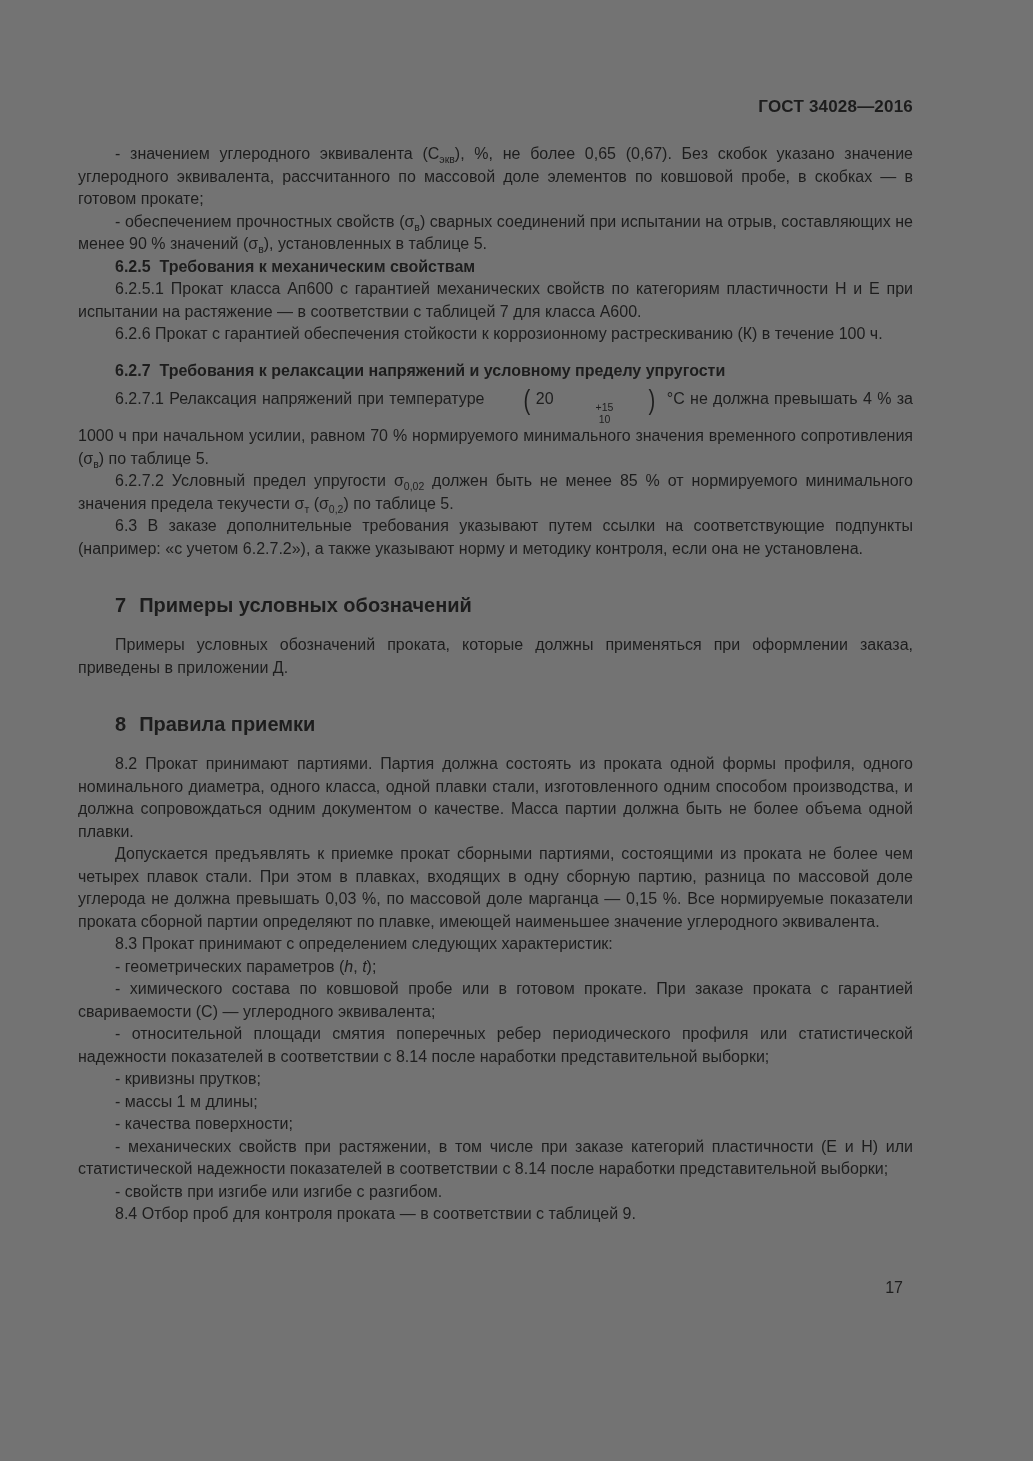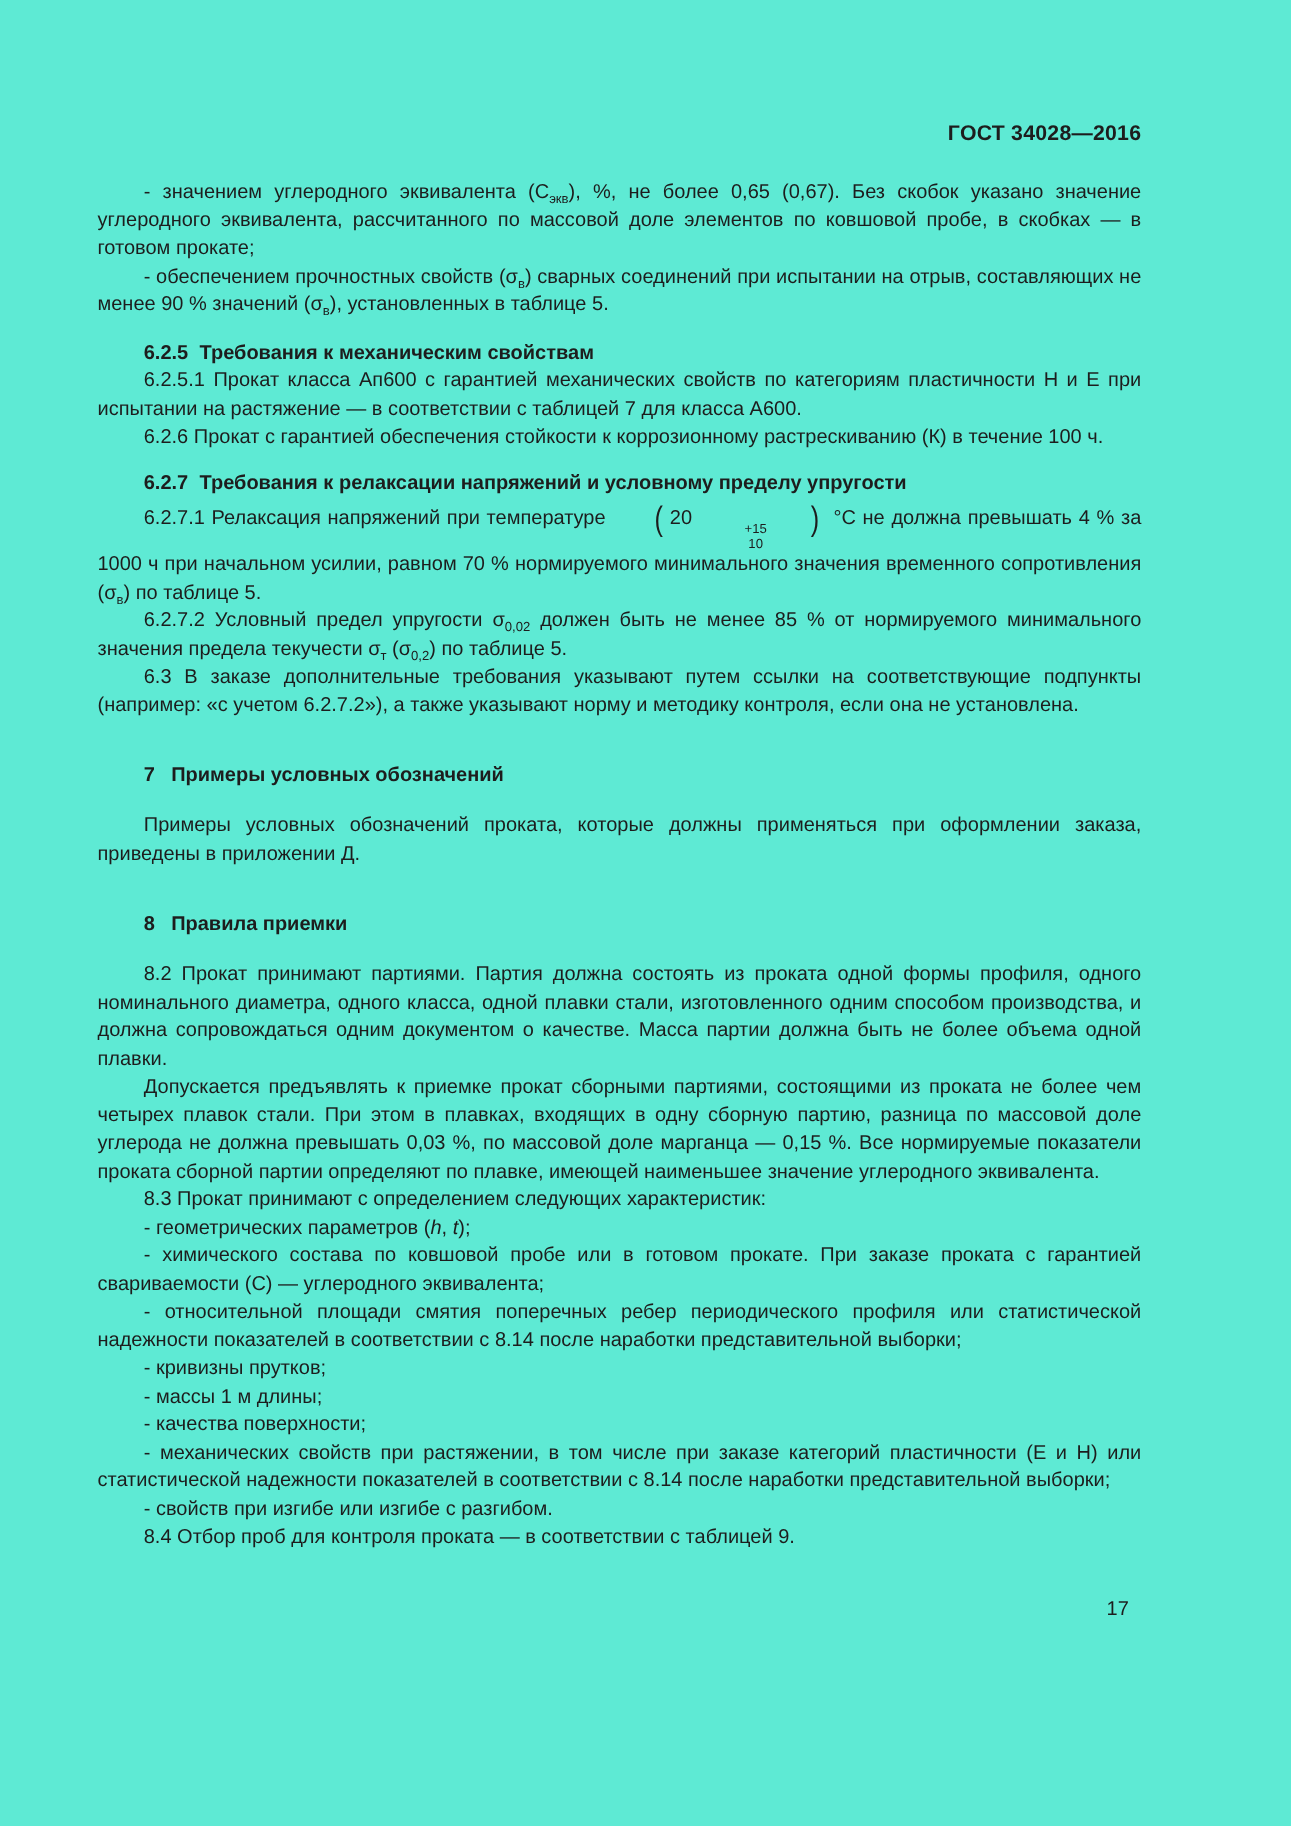--- a/index.html
+++ b/index.html
@@ -7,7 +7,7 @@
     position:relative;
     width:1033px;
     height:1461px;
-    background:#5eead4;
+    background:#737373;
     box-sizing:border-box;
     padding:97px 120px 0 78px;
     font-family:"Liberation Sans","DejaVu Sans",sans-serif;

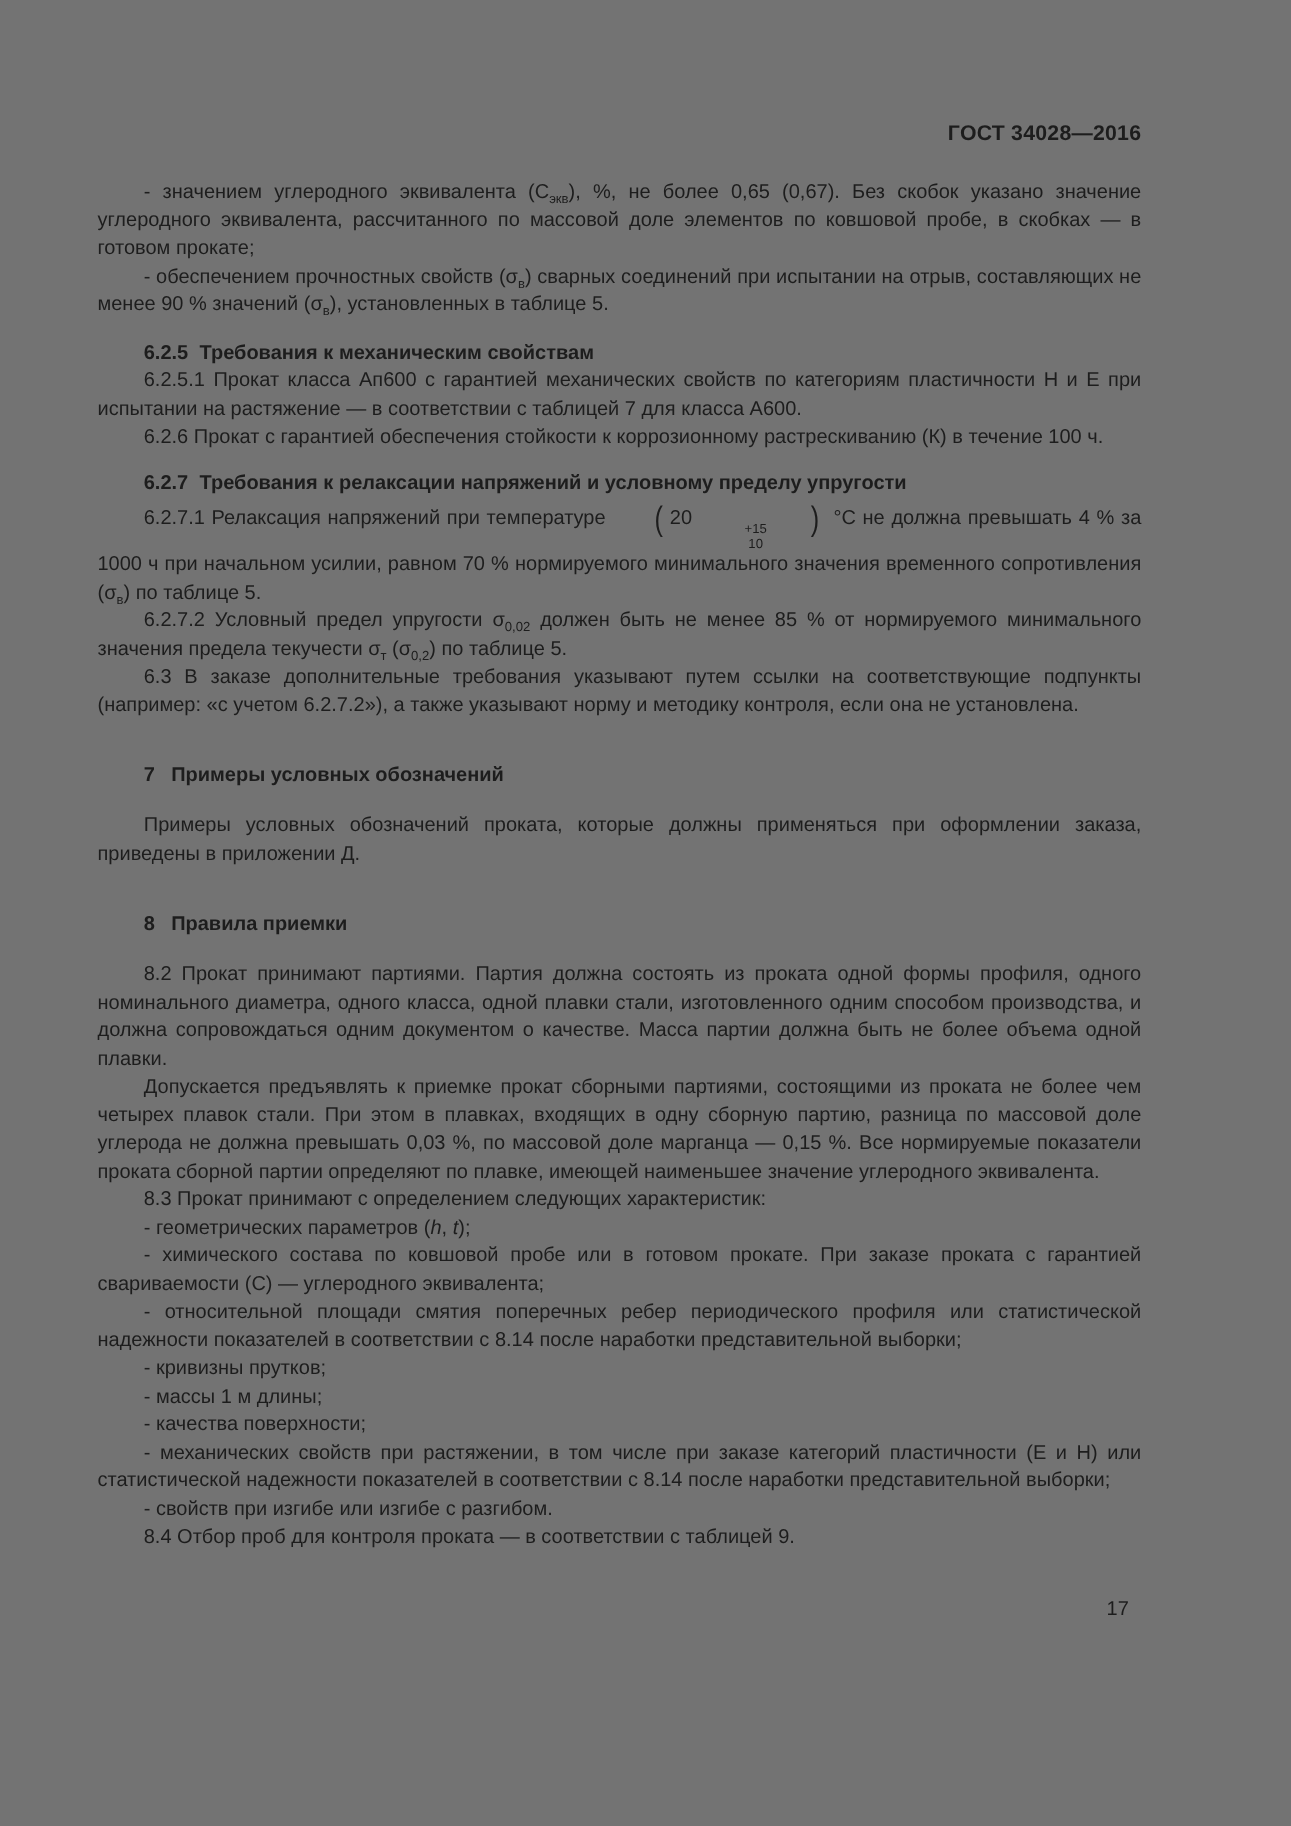--- a/index.html
+++ b/index.html
@@ -29,7 +29,7 @@
     text-align:justify;
     text-indent:37px;
   }
-  .bold { font-weight:bold;margin-top:16px; }
+  .bold { font-weight:bold; }
   .subhead-gap { margin-top:14px; margin-bottom:6px; }
   .h2 {
     font-size:16px;

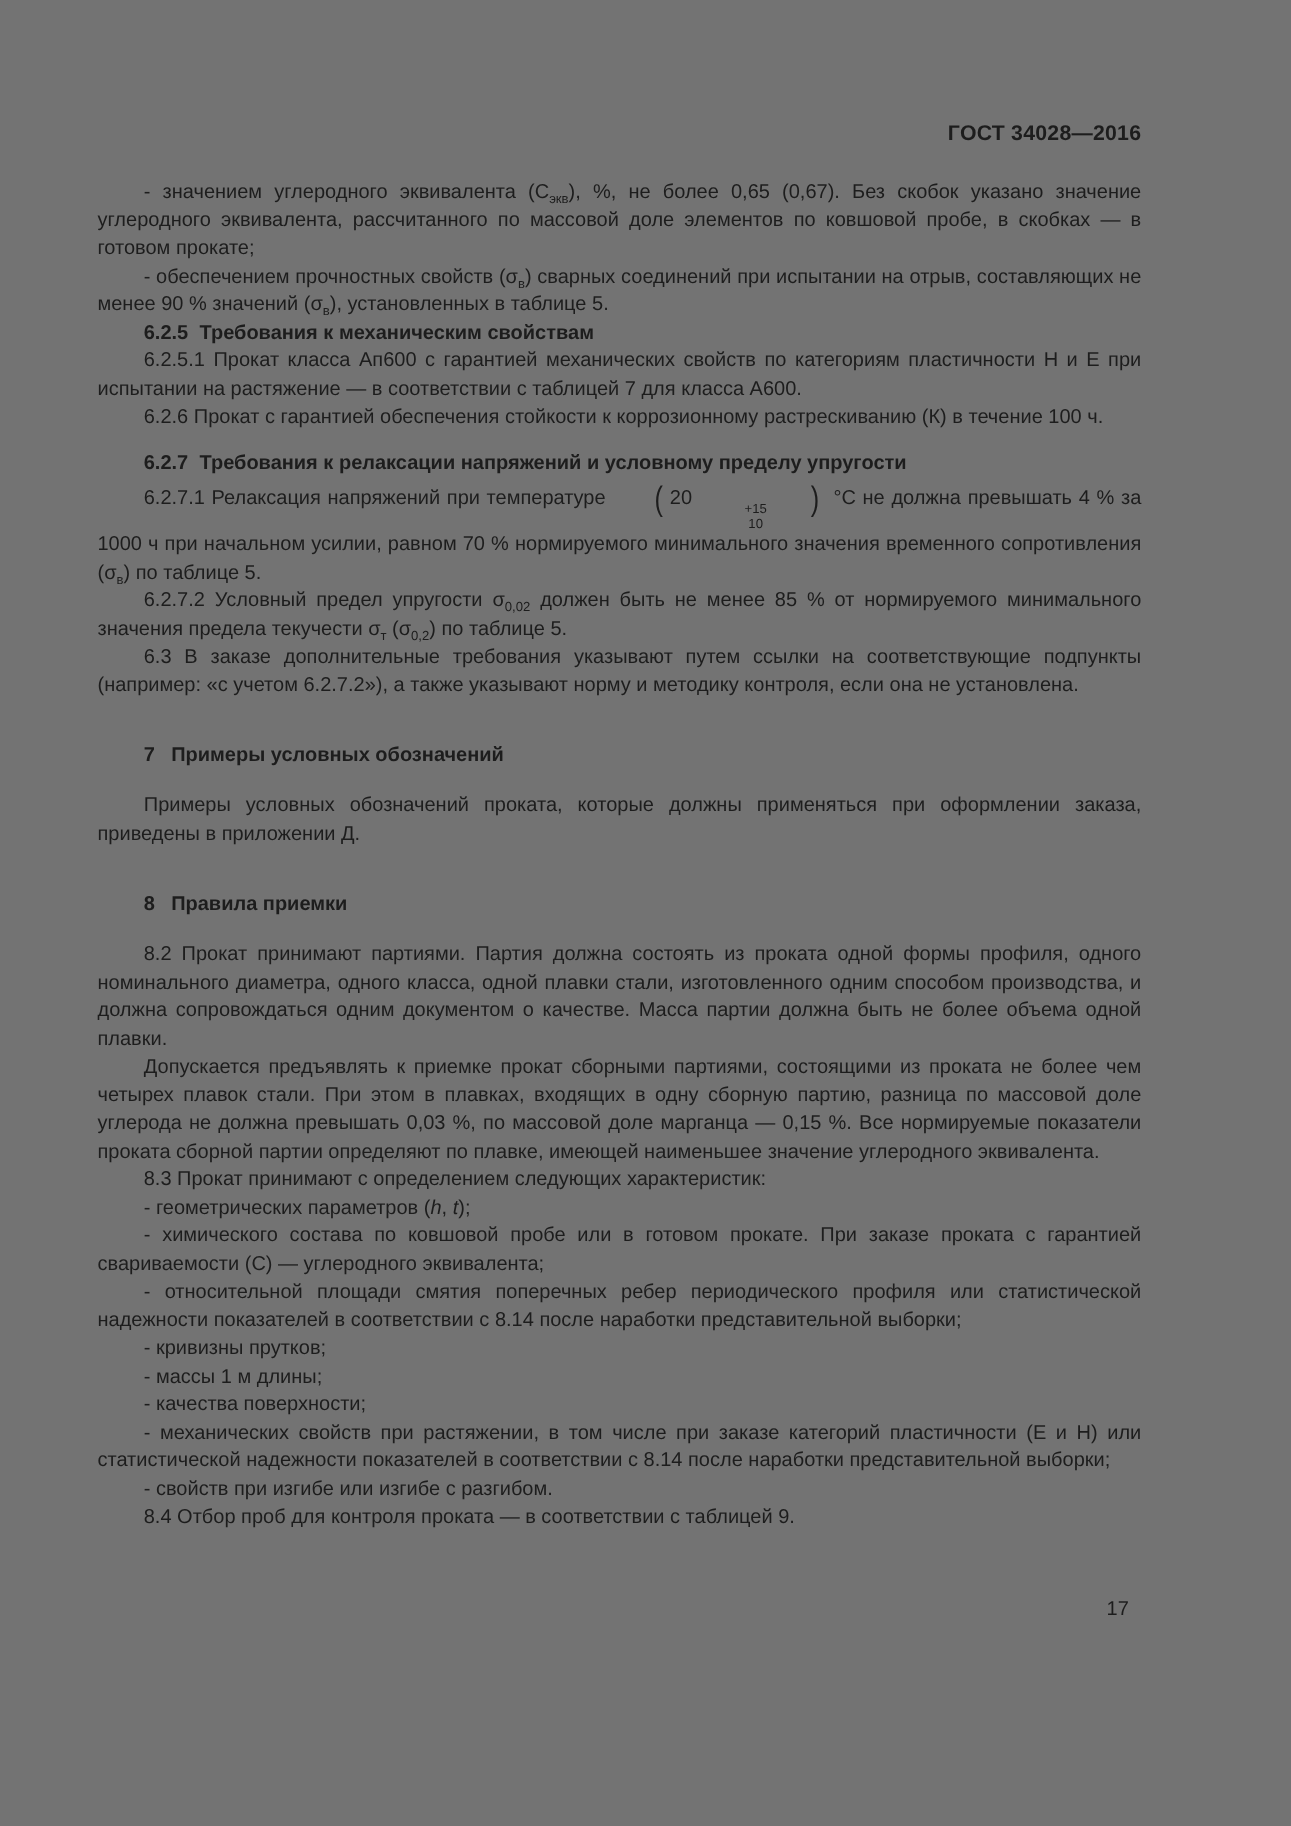--- a/index.html
+++ b/index.html
@@ -32,7 +32,7 @@
   .bold { font-weight:bold; }
   .subhead-gap { margin-top:14px; margin-bottom:6px; }
   .h2 {
-    font-size:16px;
+    font-size:20px;
     line-height:26px;
     font-weight:bold;
     margin:32px 0 16px 0;

